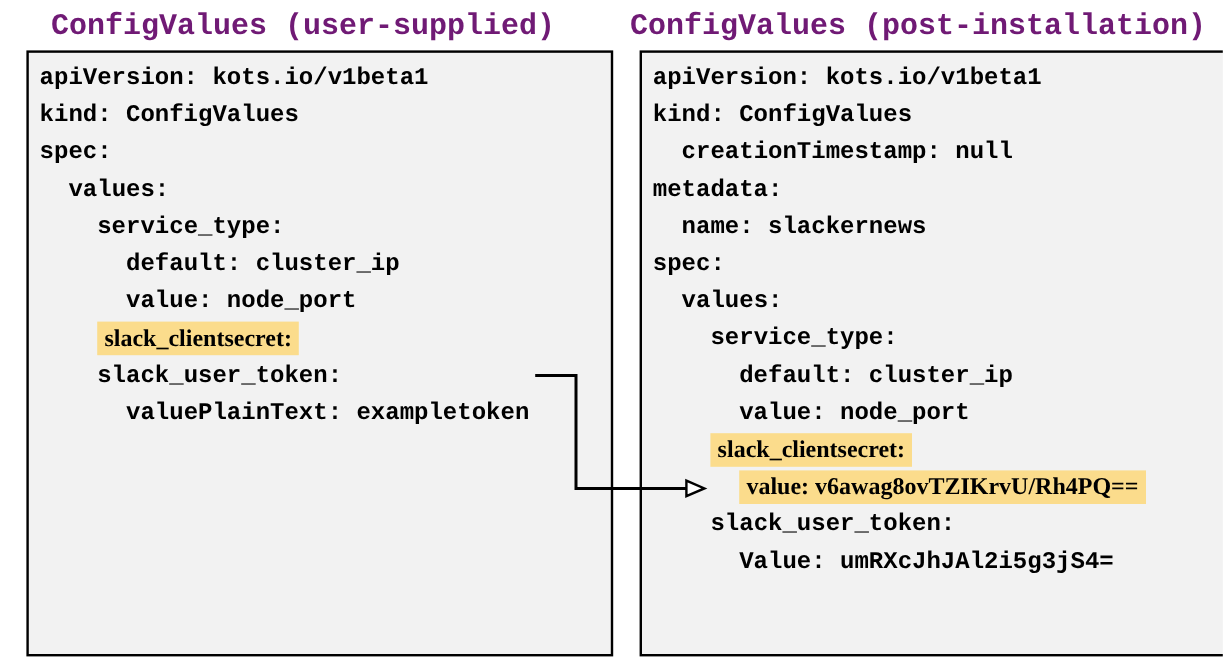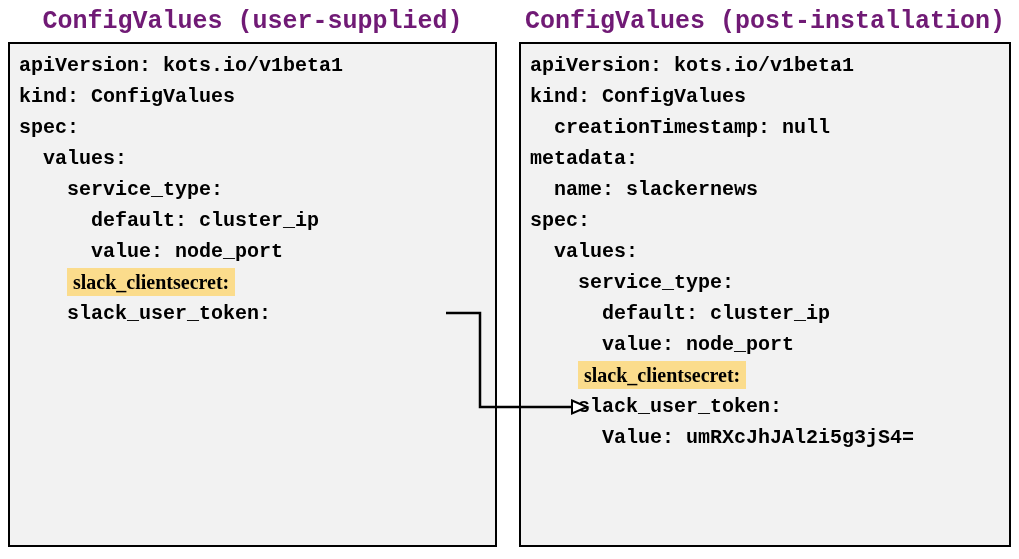--- a/index.html
+++ b/index.html
@@ -24,6 +24,7 @@
     position:absolute;top:42px;height:505px;box-sizing:border-box;
     background:var(--boxbg);border:2px solid var(--border);
     padding:6px 4px 0 9px;
+    margin-left:14px;
   }
   .code-box.left{left:8px;width:489px;}
   .code-box.right{left:519px;width:492px;}

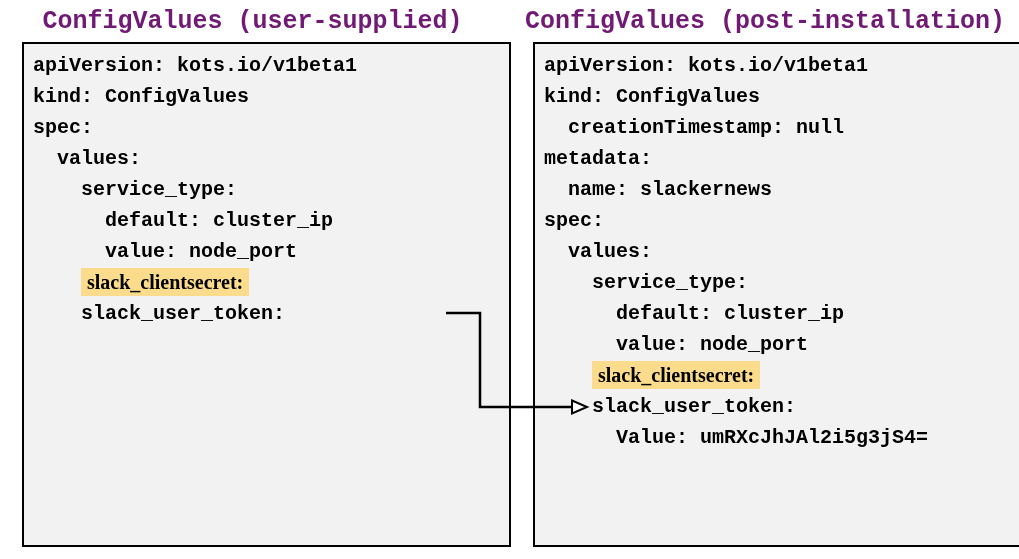--- a/index.html
+++ b/index.html
@@ -59,6 +59,7 @@
     <div class="code-line"><span>      </span><span>value: node_port</span></div>
     <div class="code-line"><span>    </span><span class="hl">slack_clientsecret:</span></div>
     <div class="code-line"><span>    </span><span>slack_user_token:</span></div>
+    <div class="code-line"><span>      </span><span>valuePlainText: exampletoken</span></div>
   </div>
 
 <div class="code-box right">

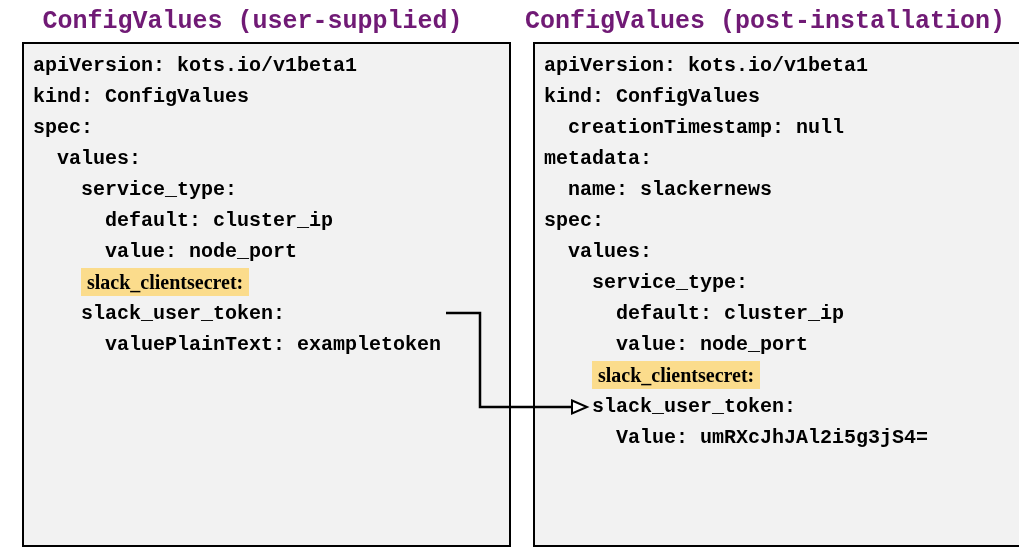--- a/index.html
+++ b/index.html
@@ -74,6 +74,7 @@
     <div class="code-line"><span>      </span><span>default: cluster_ip</span></div>
     <div class="code-line"><span>      </span><span>value: node_port</span></div>
     <div class="code-line"><span>    </span><span class="hl">slack_clientsecret:</span></div>
+    <div class="code-line"><span>      </span><span class="hl">value: v6awag8ovTZIKrvU/Rh4PQ==</span></div>
     <div class="code-line"><span>    </span><span>slack_user_token:</span></div>
     <div class="code-line"><span>      </span><span>Value: umRXcJhJAl2i5g3jS4=</span></div>
   </div>

